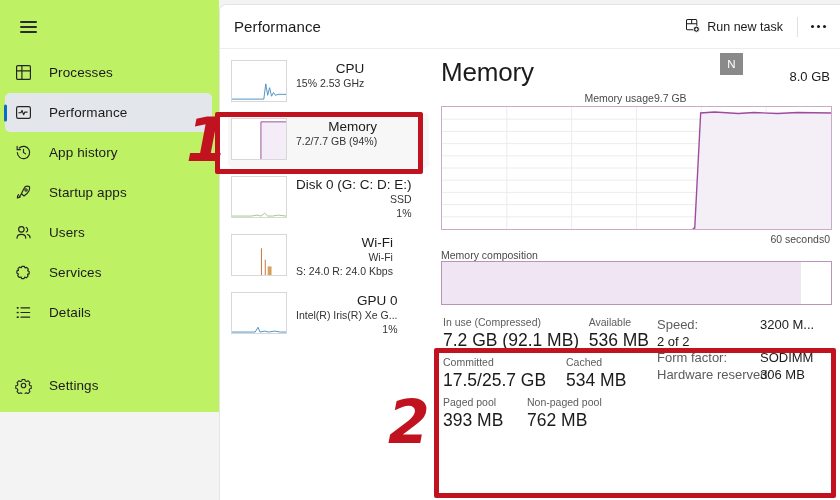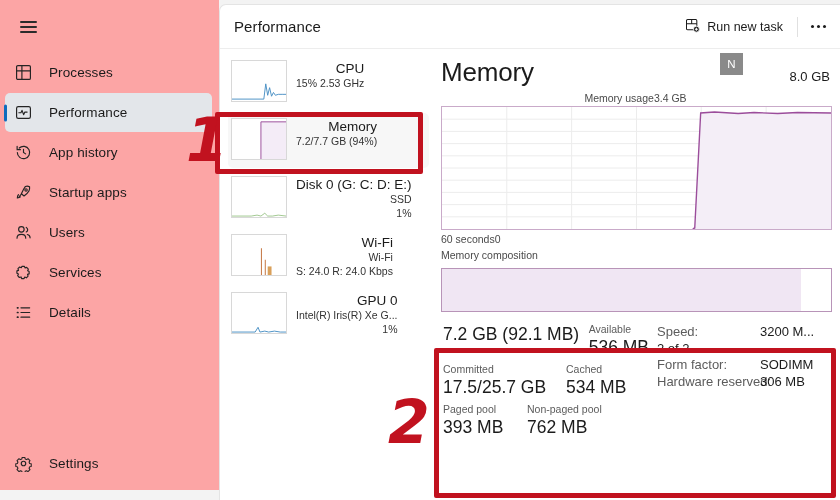--- a/index.html
+++ b/index.html
@@ -18,8 +18,8 @@
 
   
   #sidebar {
-    width: 219px; height: 490px;
-    background: #fca5a5;
+    width: 219px; height: 412px;
+    background: #bef264;
     padding-top: 8px;
     display: flex;
     flex-direction: column;

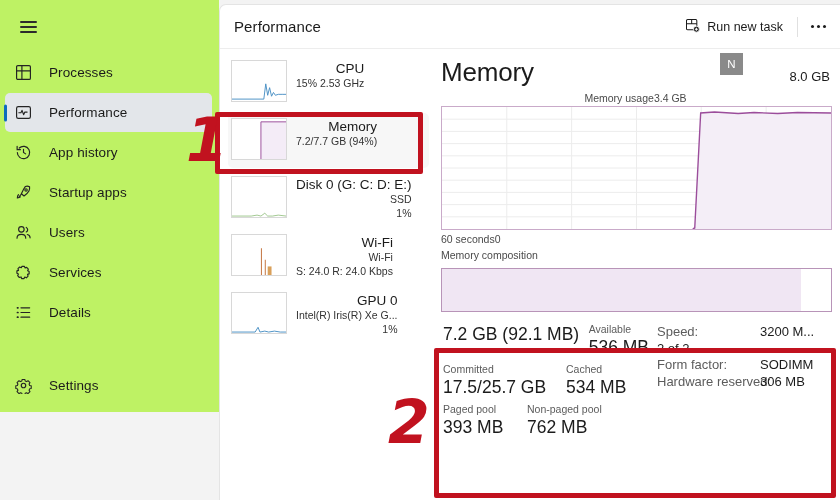--- a/index.html
+++ b/index.html
@@ -479,7 +479,7 @@
 
         <div class="sub-row">
           <span class="sub-l">Memory usage</span>
-          <span class="sub-r">3.4 GB</span>
+          <span class="sub-r">9.7 GB</span>
         </div>
 
         <div class="graph-box">

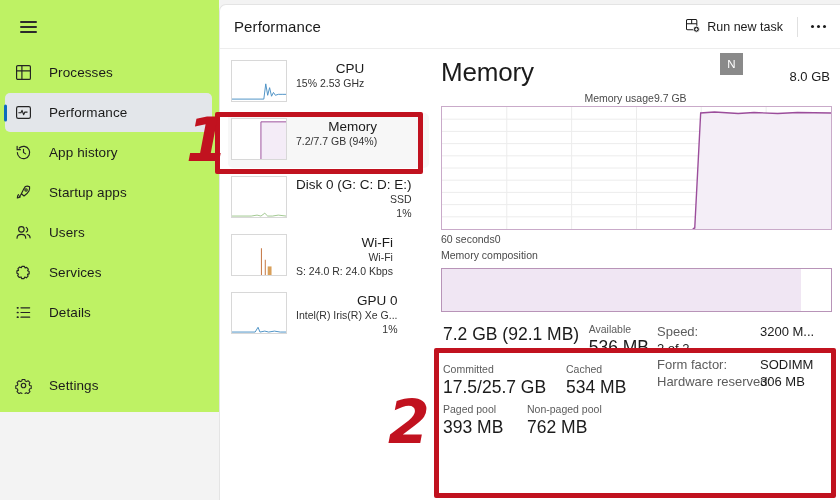--- a/index.html
+++ b/index.html
@@ -191,7 +191,7 @@
   }
   .graph-box svg { display: block; width: 100%; height: 100%; }
   .axis-row {
-    display: flex; justify-content: flex-start;
+    display: flex; justify-content: flex-end;
     padding: 3px 4px 0 2px;
   }
   .axis-row span { font-size: 10.5px; color: #4a4a4a; }

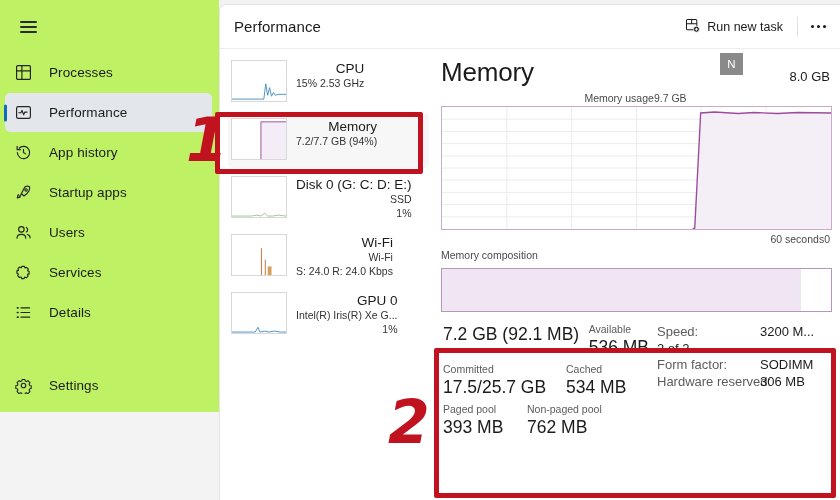--- a/index.html
+++ b/index.html
@@ -195,7 +195,7 @@
     padding: 3px 4px 0 2px;
   }
   .axis-row span { font-size: 10.5px; color: #4a4a4a; }
-  .comp-label { font-size: 10.5px; color: #4a4a4a; padding: 4px 0 7px 2px; }
+  .comp-label { font-size: 10.5px; color: #4a4a4a; padding: 4px 0 0 2px; }
   .comp-bar {
     height: 44px;
     border: 1px solid #b894b8;

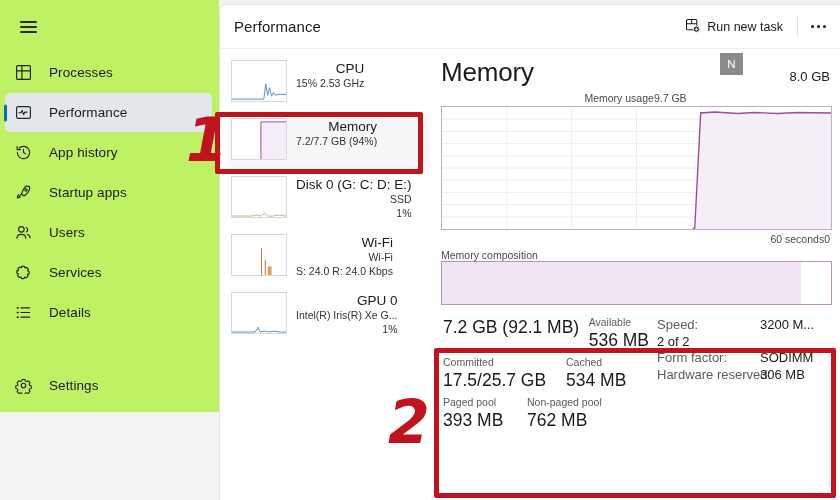--- a/index.html
+++ b/index.html
@@ -521,6 +521,7 @@
           <div class="stats-left">
             <div class="st-row">
               <div class="st-cell" style="width:148px">
+                <div class="st-lbl">In use (Compressed)</div>
                 <div class="st-val">7.2 GB (92.1 MB)</div>
               </div>
               <div class="st-cell">

